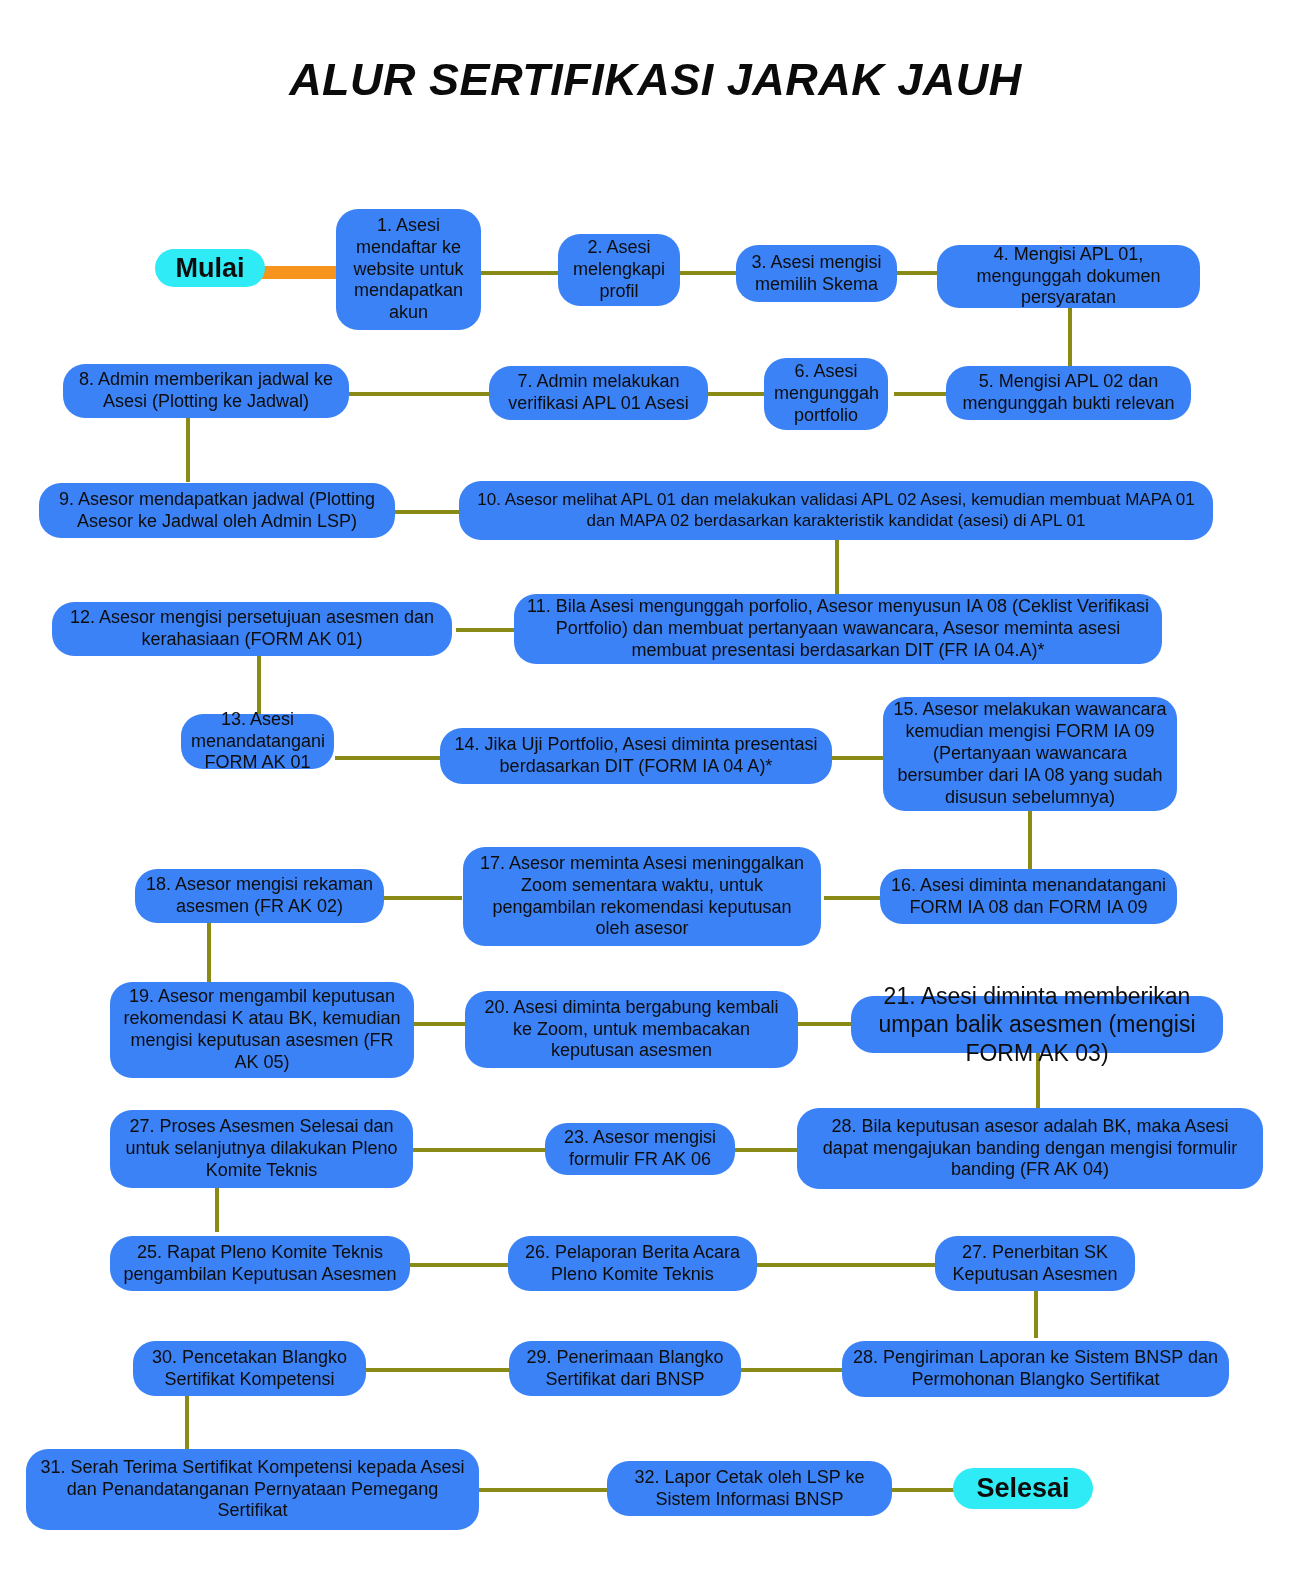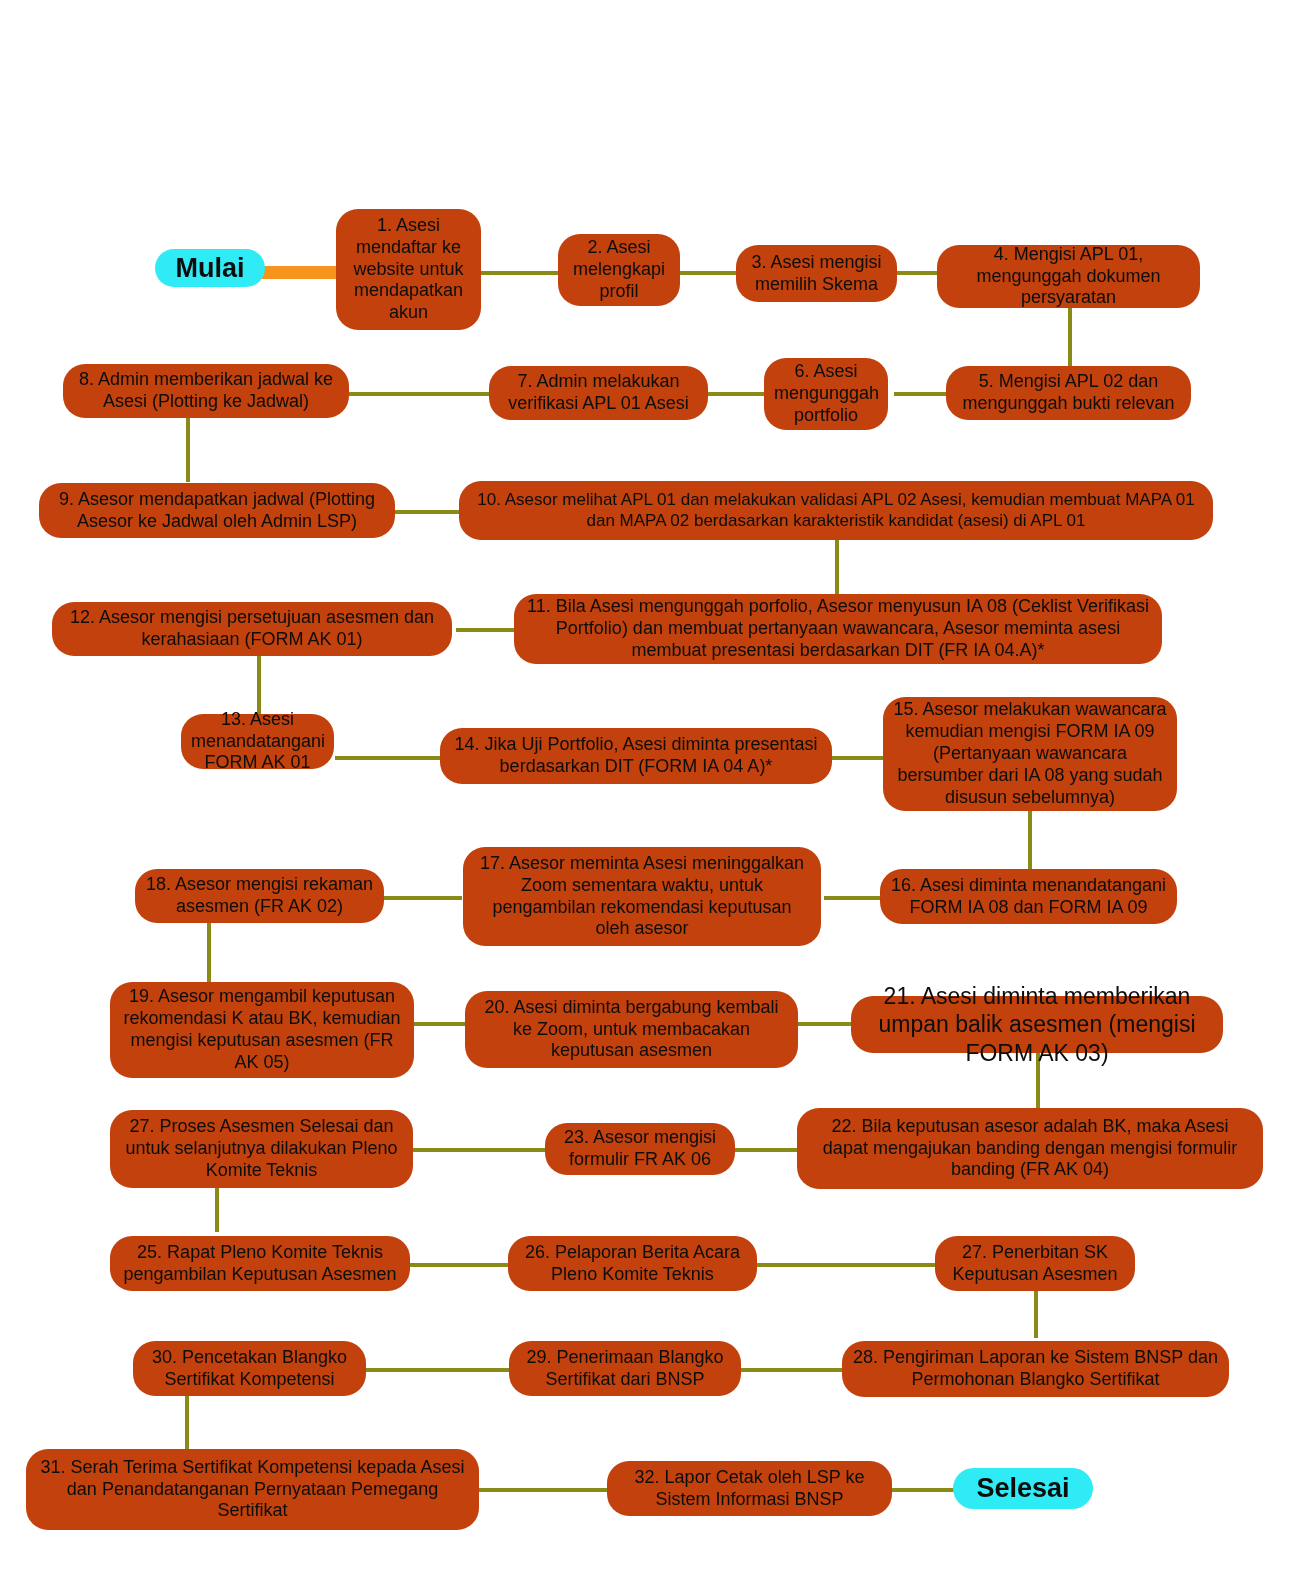--- a/index.html
+++ b/index.html
@@ -75,6 +75,7 @@
 
 <div id="canvas">
 
+  <div id="title">ALUR SERTIFIKASI JARAK JAUH</div>
 
   <div class="link start" style="left:246px; top:266px; width:100px;"></div>
   <div class="link h" style="left:477px; top:271px; width:87px;"></div>

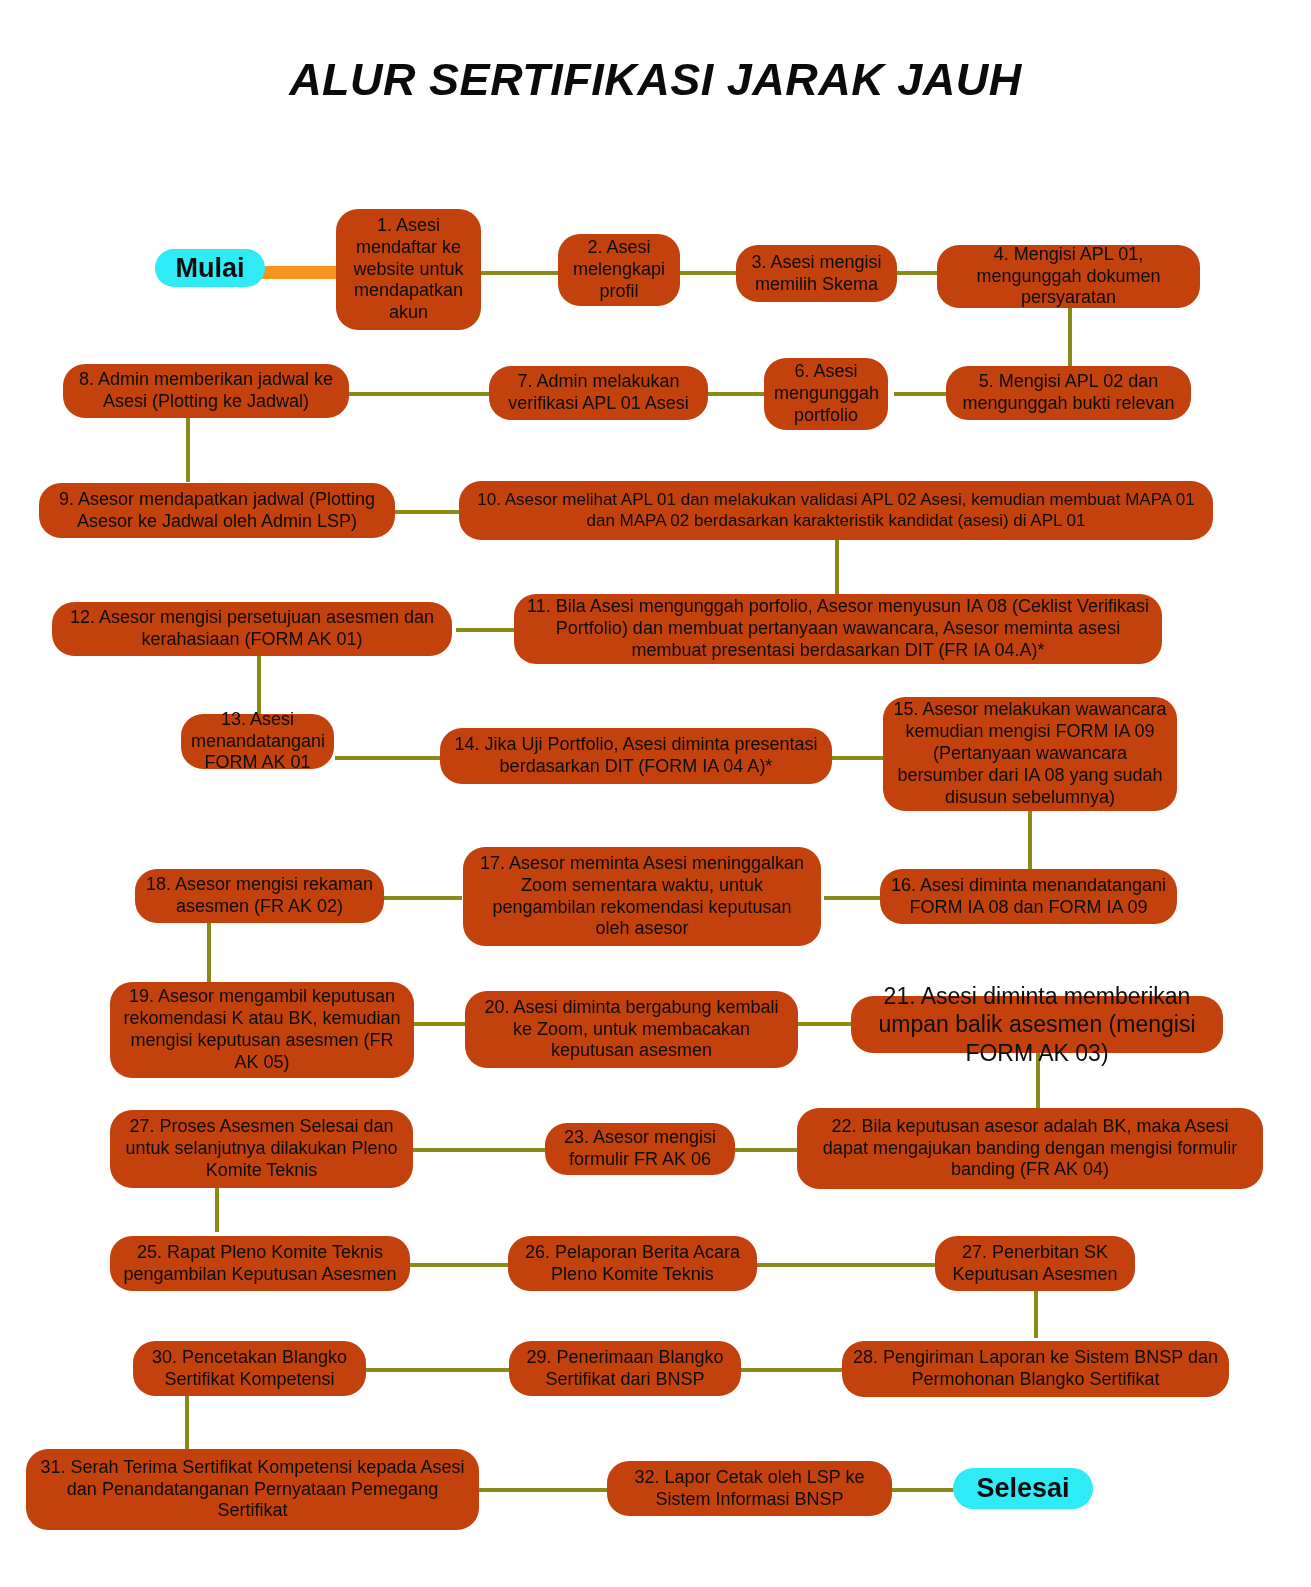--- a/index.html
+++ b/index.html
@@ -47,7 +47,7 @@
     z-index: 5;
   }
   .node.proc {
-    background: #c2410c;
+    background: #3b82f6;
   }
   .node.term {
     background: #2FEBF5;

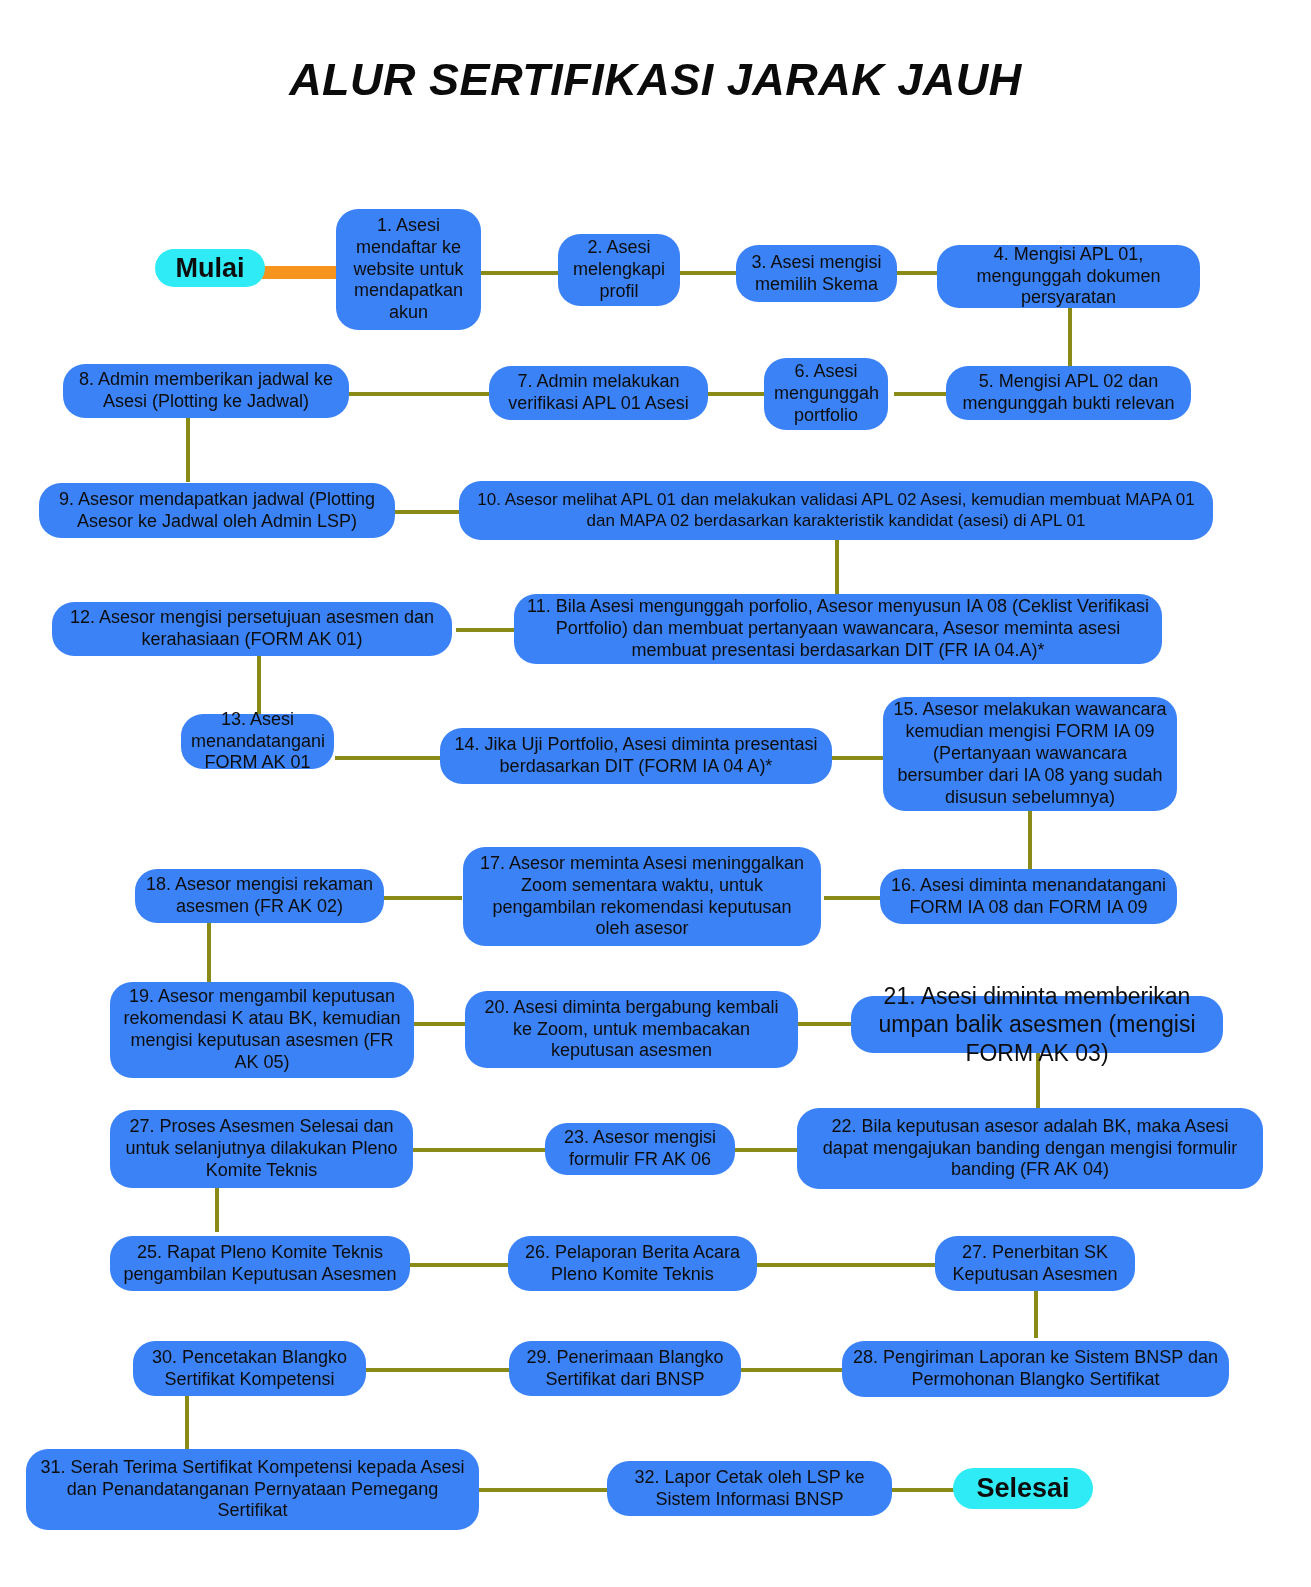--- a/index.html
+++ b/index.html
@@ -200,7 +200,7 @@
   </div>
 
   <div class="node proc" style="left:797px; top:1108px; width:466px; height:81px; font-size:18px;">
-    <span class="txt">22. Bila keputusan asesor adalah BK, maka Asesi dapat mengajukan banding dengan mengisi formulir banding (FR AK 04)</span>
+    <span class="txt">28. Bila keputusan asesor adalah BK, maka Asesi dapat mengajukan banding dengan mengisi formulir banding (FR AK 04)</span>
   </div>
 
   <div class="node proc" style="left:545px; top:1123px; width:190px; height:52px; font-size:18px;">

